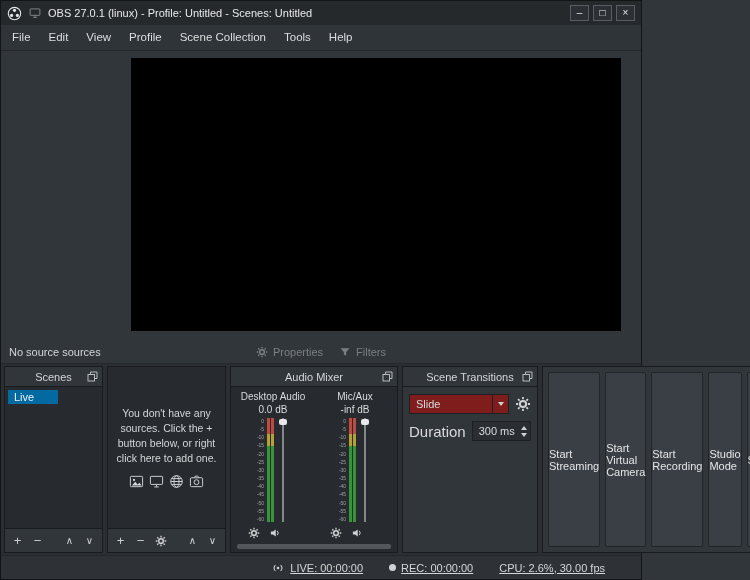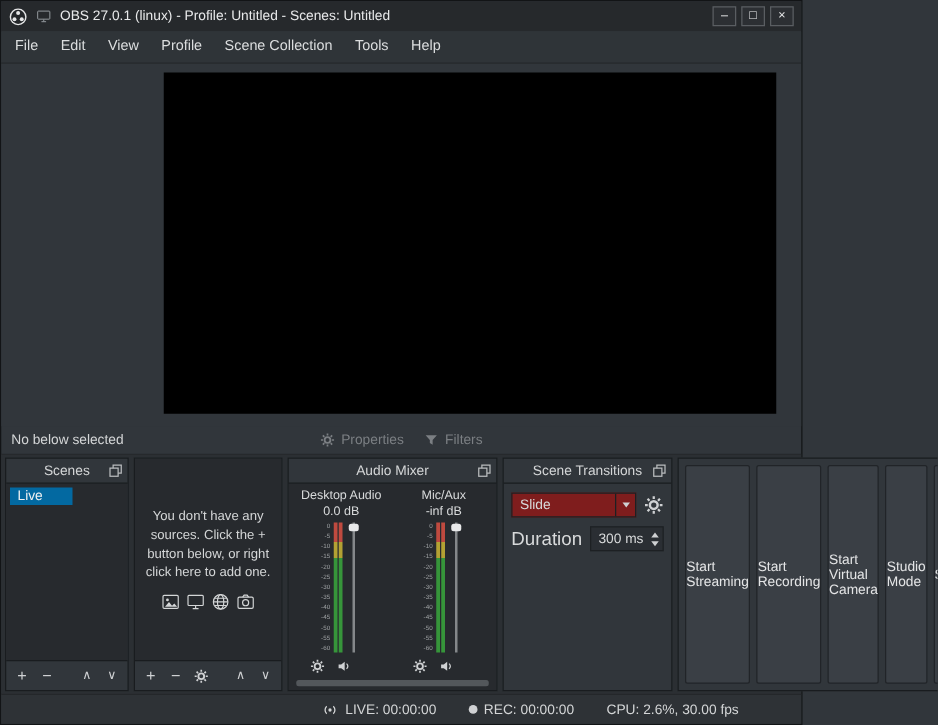--- a/index.html
+++ b/index.html
@@ -183,7 +183,7 @@
   </div>
 
   <div class="source-toolbar">
-    <span class="source-status">No below selected</span>
+    <span class="source-status">No source sources</span>
     <div class="st-buttons">
       <span class="st-btn">
         <svg class="icon12">

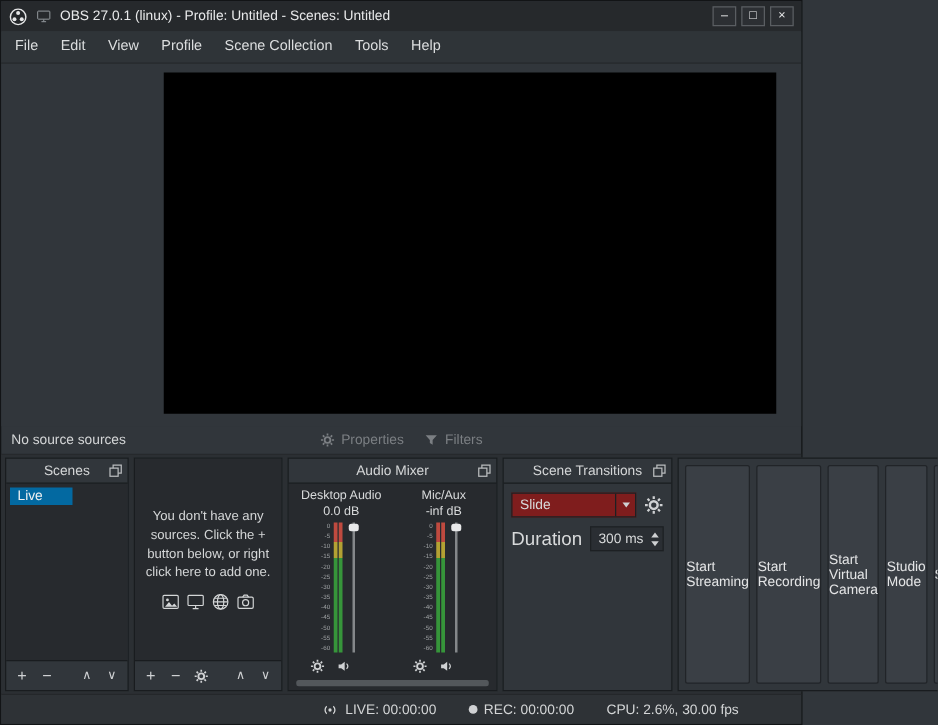--- a/index.html
+++ b/index.html
@@ -376,8 +376,8 @@
     <div class="panel p-controls">
       <div class="controls-body">
         <div class="ctl-btn">Start Streaming</div>
+        <div class="ctl-btn">Start Virtual Camera</div>
         <div class="ctl-btn">Start Recording</div>
-        <div class="ctl-btn">Start Virtual Camera</div>
         <div class="ctl-btn">Studio Mode</div>
         <div class="ctl-btn">Settings</div>
         <div class="ctl-btn">Exit</div>

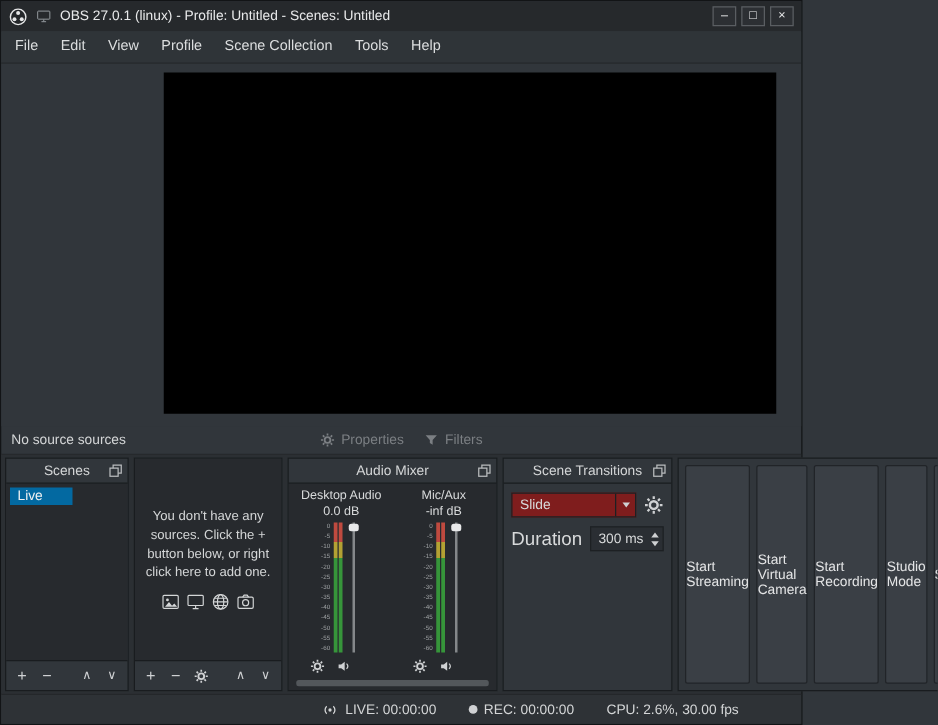--- a/index.html
+++ b/index.html
@@ -88,7 +88,7 @@
 
   
   .statusbar { flex:0 0 24px; display:flex; align-items:center; justify-content:flex-end; gap:26px;
-    padding-right:50px; font-size:11px; background:#2e3236; border-top:1px solid #24272a; color:#d4d6d7; }
+    padding-right:36px; font-size:11px; background:#2e3236; border-top:1px solid #24272a; color:#d4d6d7;text-decoration:underline; }
   .sb-item { display:flex; align-items:center; gap:5px; }
   .rec-dot { width:7px; height:7px; border-radius:50%; background:#cfd1d3; }
 </style>

